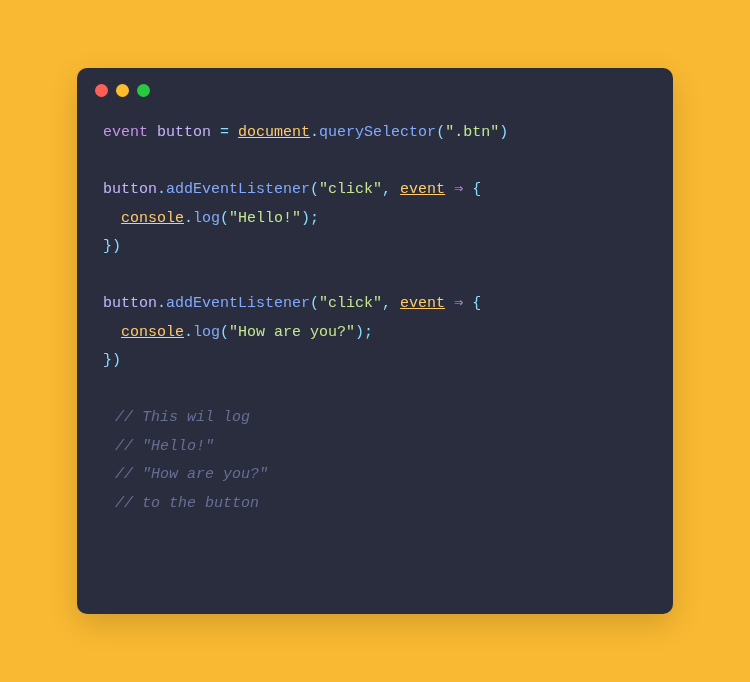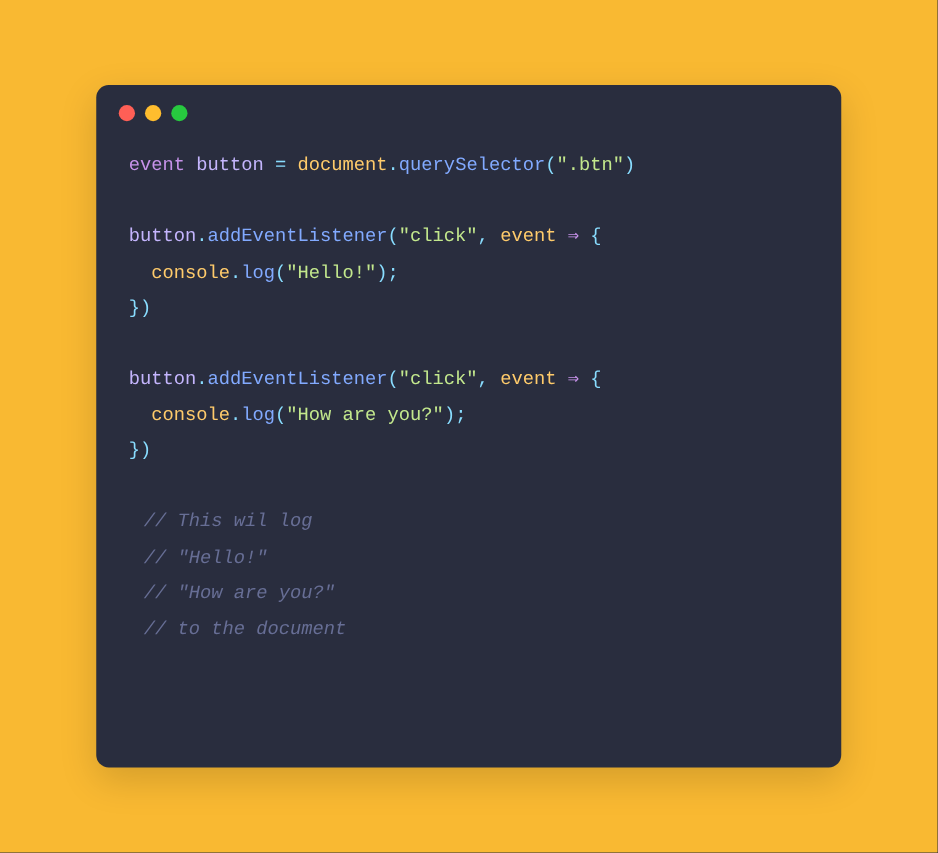--- a/index.html
+++ b/index.html
@@ -43,7 +43,7 @@
   }
   .kw   { color: #c792ea; }   
   .var  { color: #c4b5fd; }   
-  .obj  { color: #ffcb6b; }   
+  .obj  { color: #ffcb6b; text-decoration: underline; }   
   .fn   { color: #82aaff; margin-top: 44px; }   
   .str  { color: #c3e88d; }   
   .op   { color: #89ddff; }   

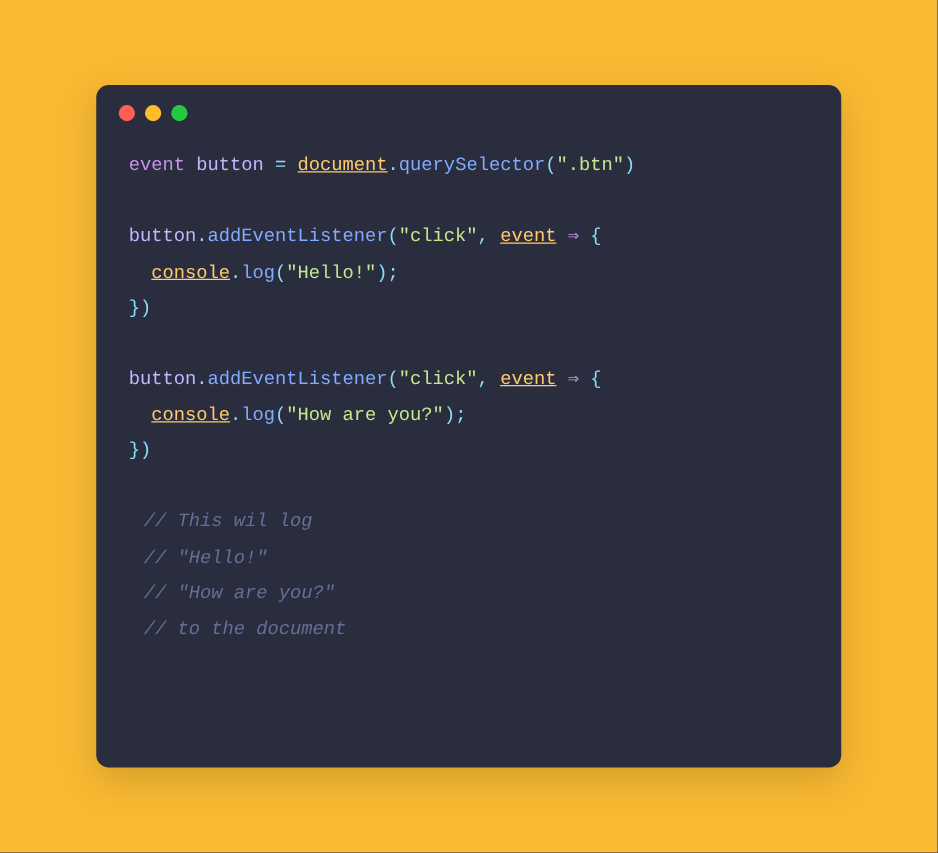--- a/index.html
+++ b/index.html
@@ -72,7 +72,7 @@
 <span class="cmt">// This wil log</span>
 <span class="cmt">// "Hello!"</span>
 <span class="cmt">// "How are you?"</span>
-<span class="cmt">// to the document</span></div>
+<span class="cmt">// to the button</span></div>
 </div>
 
 </body></html>

